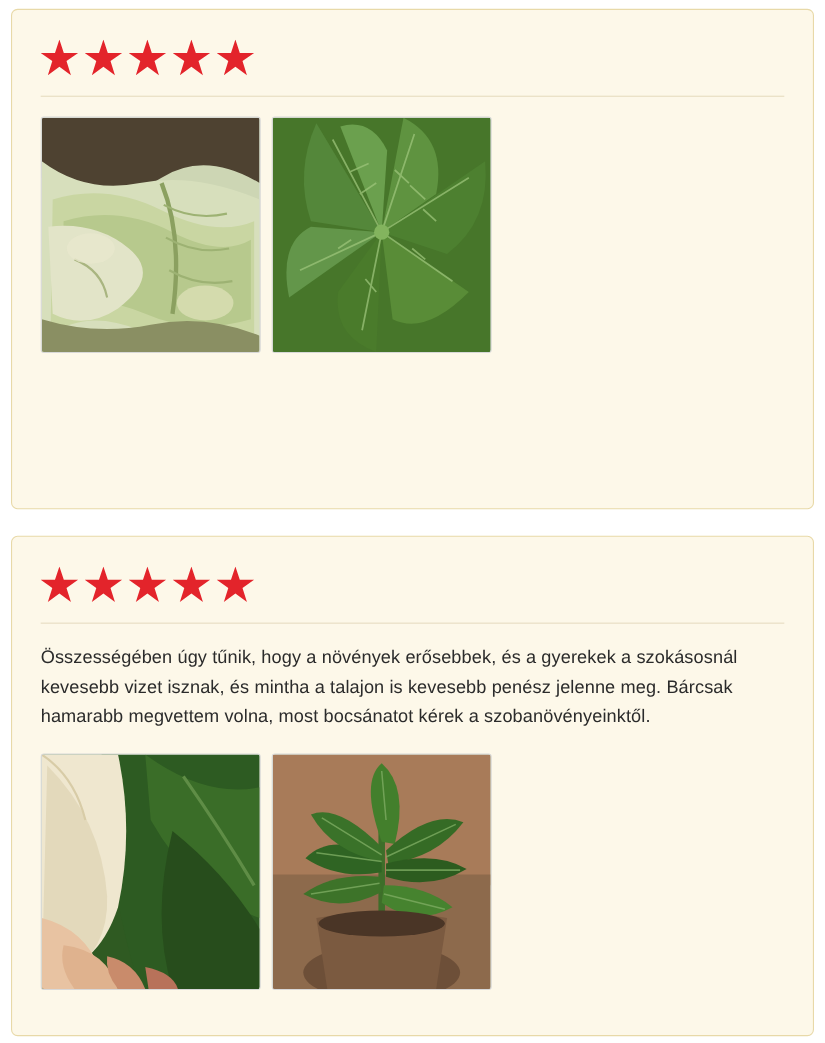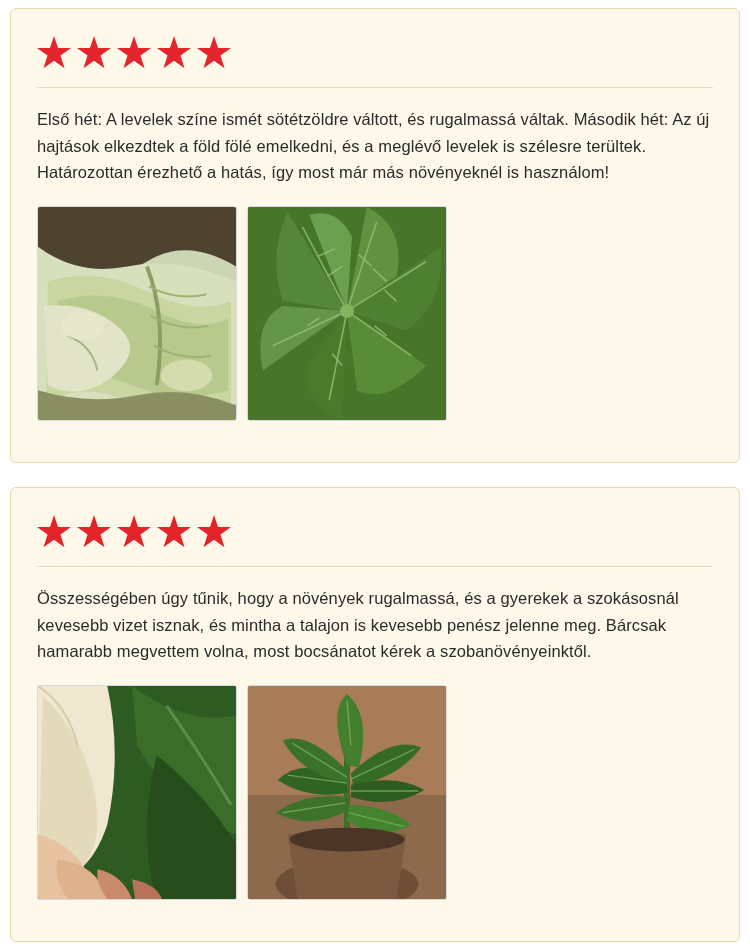--- a/index.html
+++ b/index.html
@@ -84,7 +84,6 @@
       <span class="star"></span>
     </div>
     <div class="divider"></div>
-    <p class="review-text">Első hét: A levelek színe ismét sötétzöldre váltott, és rugalmassá váltak. Második hét: Az új hajtások elkezdtek a föld fölé emelkedni, és a meglévő levelek is szélesre terültek. Határozottan érezhető a hatás, így most már más növényeknél is használom!</p>
     <div class="photos">
       <div class="photo">
         <svg viewBox="0 0 200 215" preserveAspectRatio="none" aria-hidden="true">

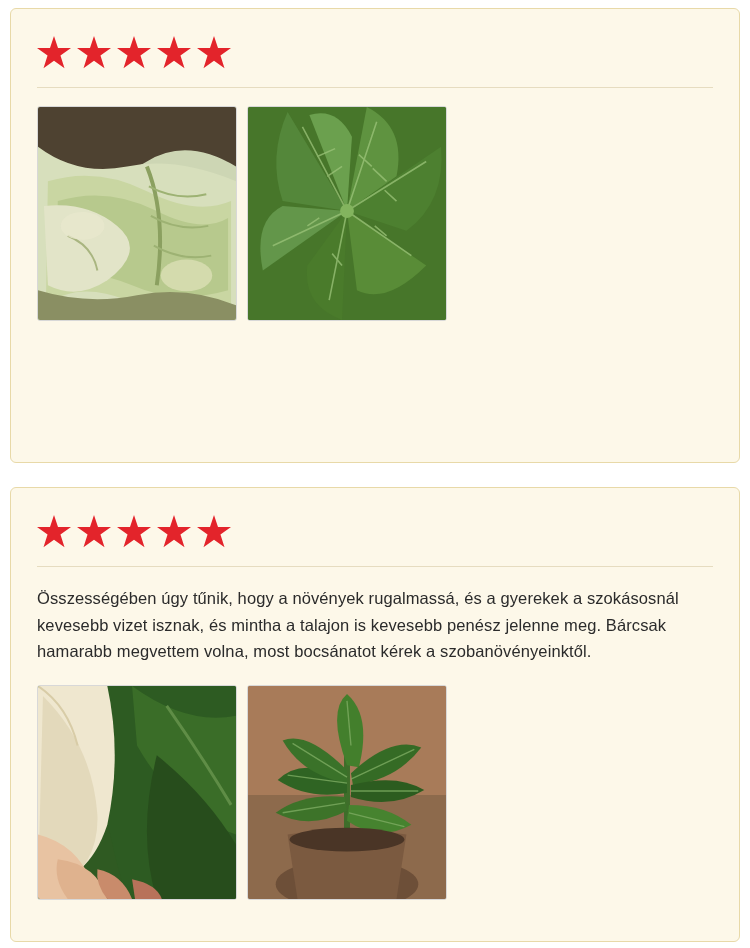--- a/index.html
+++ b/index.html
@@ -131,7 +131,7 @@
       <span class="star"></span>
     </div>
     <div class="divider"></div>
-    <p class="review-text">Összességében úgy tűnik, hogy a növények rugalmassá, és a gyerekek a szokásosnál kevesebb vizet isznak, és mintha a talajon is kevesebb penész jelenne meg. Bárcsak hamarabb megvettem volna, most bocsánatot kérek a szobanövényeinktől.</p>
+    <p class="review-text">Összességében úgy tűnik, hogy a növények erősebbek, és a gyerekek a szokásosnál kevesebb vizet isznak, és mintha a talajon is kevesebb penész jelenne meg. Bárcsak hamarabb megvettem volna, most bocsánatot kérek a szobanövényeinktől.</p>
     <div class="photos">
       <div class="photo">
         <svg viewBox="0 0 200 215" preserveAspectRatio="none" aria-hidden="true">

